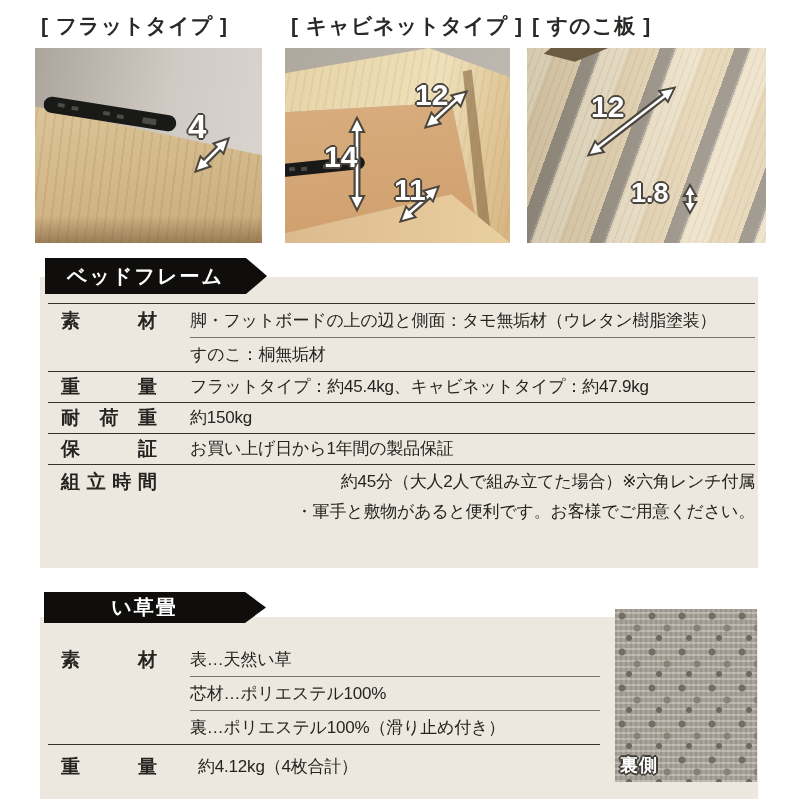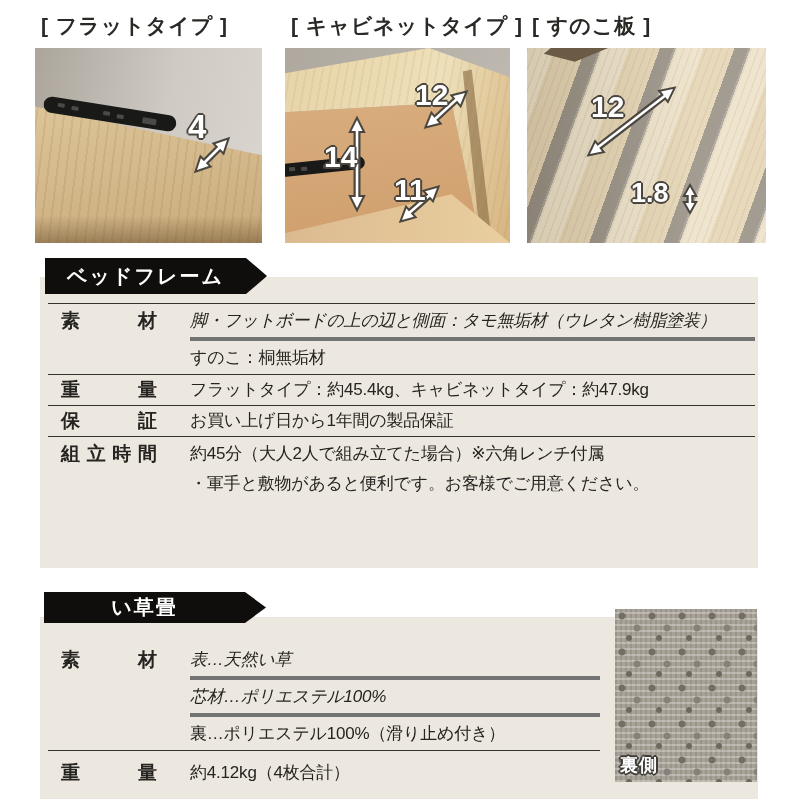--- a/index.html
+++ b/index.html
@@ -88,7 +88,7 @@
   .spec-row.single .spec-label{line-height:30px;}
   .spec-value{flex:1;margin-left:33px;font-size:17px;color:#262420;letter-spacing:-0.2px;}
   .sub{height:33px;line-height:33px;white-space:nowrap;}
-  .sub.lined{border-bottom:4px solid #737373;font-style:italic;}
+  .sub.lined{border-bottom:1px solid #737373;}
   .spec-row.single .spec-value{line-height:30px;height:30px;white-space:nowrap;}
   .spec-row.tall .spec-value{padding:2px 0;}
   .spec-row.tall .sub{height:30px;line-height:30px;}

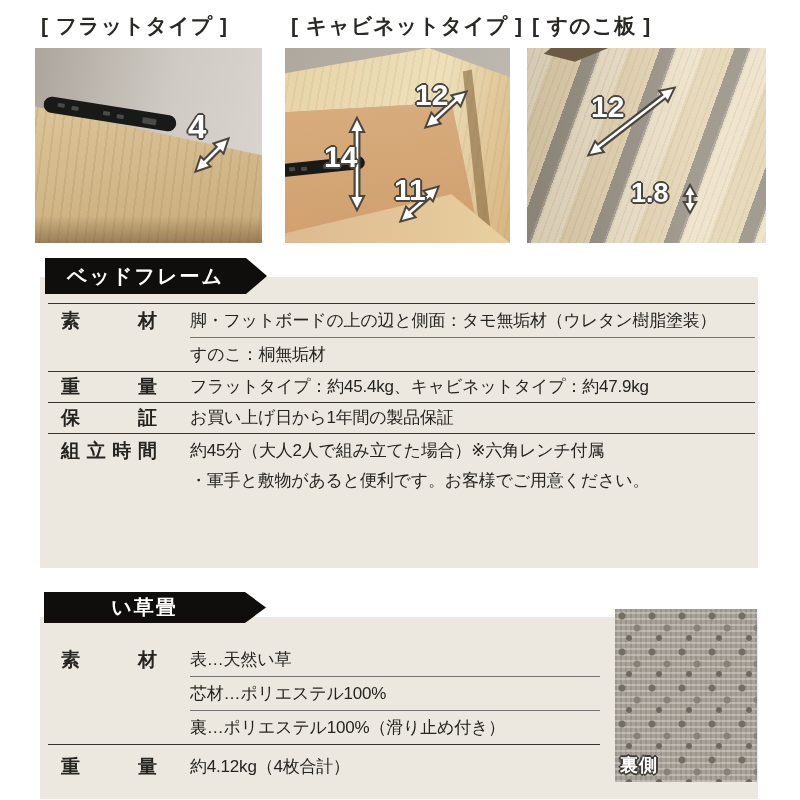--- a/index.html
+++ b/index.html
@@ -233,6 +233,10 @@
       <div class="spec-value">フラットタイプ：約45.4kg、キャビネットタイプ：約47.9kg</div>
     </div>
     <div class="spec-row single">
+      <div class="spec-label">耐荷重</div>
+      <div class="spec-value">約150kg</div>
+    </div>
+    <div class="spec-row single">
       <div class="spec-label">保証</div>
       <div class="spec-value">お買い上げ日から1年間の製品保証</div>
     </div>

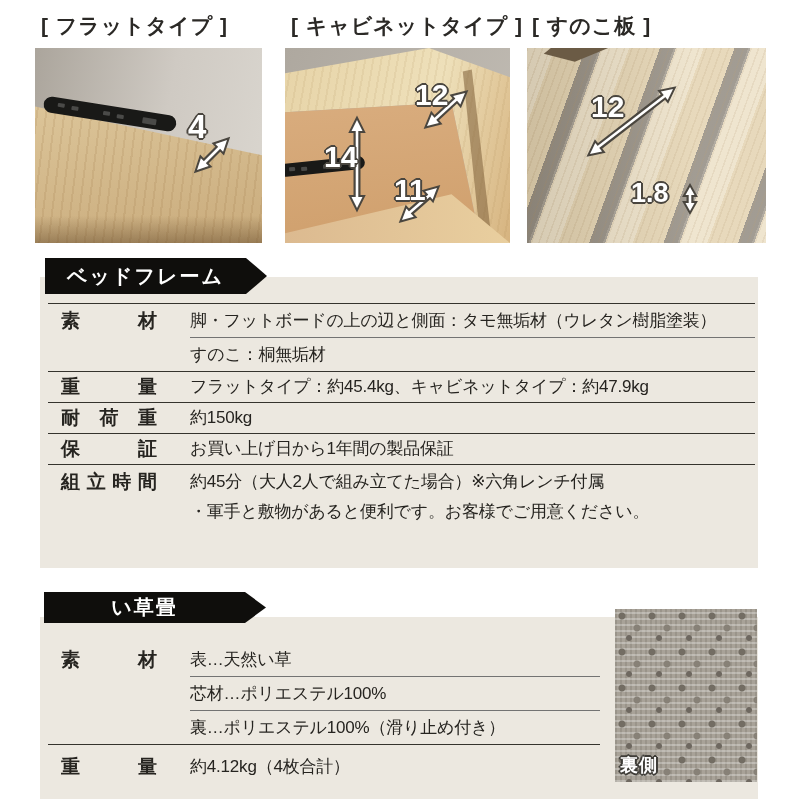--- a/index.html
+++ b/index.html
@@ -80,7 +80,7 @@
   #table-bed{top:26px;width:707px;border-top:1.5px solid #35332d;}
   #table-tatami{top:26px;width:552px;}
   .spec-row{display:flex;border-bottom:1.5px solid #35332d;}
-  .spec-row.last{border-bottom:none;}
+  .spec-row.last{border-bottom:none;gap:8px;}
   .spec-label{
     width:96px;padding-left:13px;flex:0 0 auto;font-size:19px;color:#262420;
     text-align:justify;text-align-last:justify;line-height:33px;align-self:flex-start;font-weight:bold;

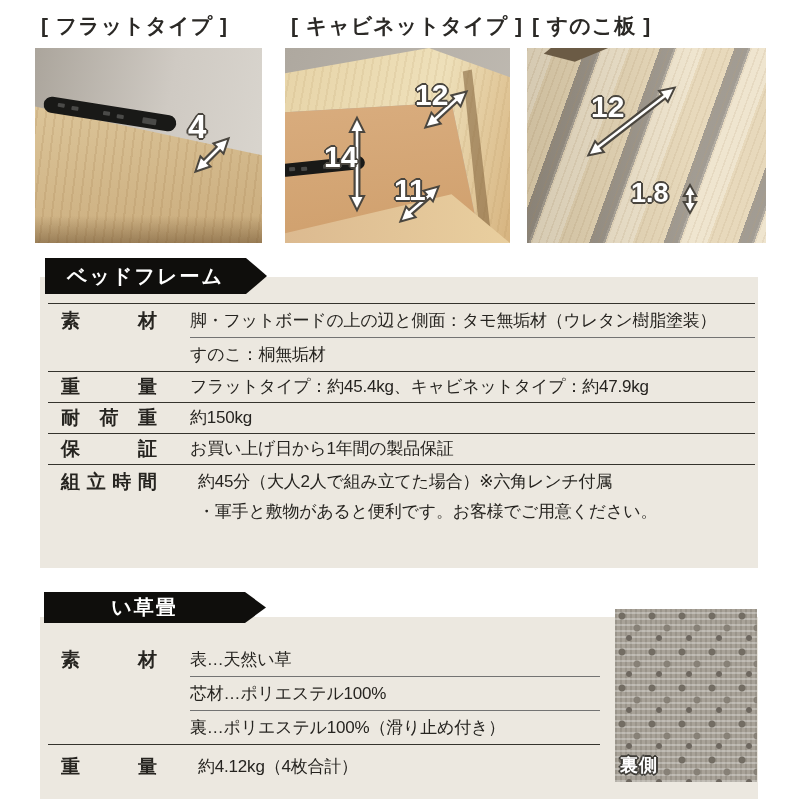--- a/index.html
+++ b/index.html
@@ -90,7 +90,7 @@
   .sub{height:33px;line-height:33px;white-space:nowrap;}
   .sub.lined{border-bottom:1px solid #737373;}
   .spec-row.single .spec-value{line-height:30px;height:30px;white-space:nowrap;}
-  .spec-row.tall .spec-value{padding:2px 0;}
+  .spec-row.tall .spec-value{padding:2px 0;text-align:right;}
   .spec-row.tall .sub{height:30px;line-height:30px;}
   #table-tatami .spec-row.single{height:44px;align-items:center;}
   #table-tatami .spec-row.single .spec-value,

